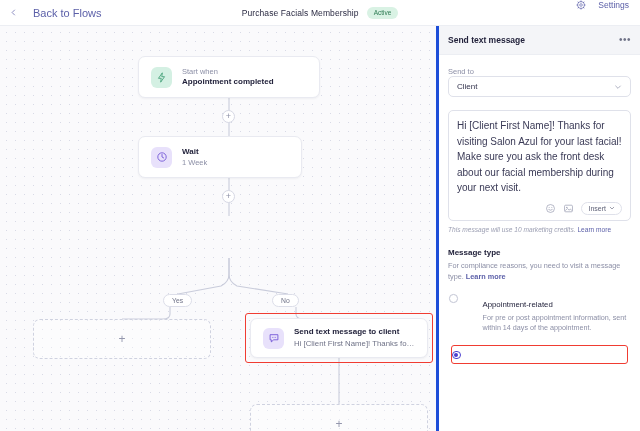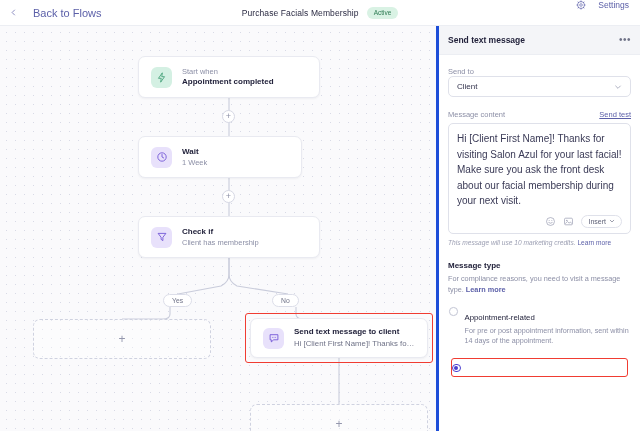--- a/index.html
+++ b/index.html
@@ -328,10 +328,6 @@
         </svg>
       </div>
 
-      <div class="field-row">
-        <span class="field-label" style="margin:0">Message content</span>
-        <span class="link-sm">Send test</span>
-      </div>
 
       <div class="textarea-box">
         <div class="ta-text">Hi [Client First Name]! Thanks for visiting Salon Azul for your last facial! Make sure you ask the front desk about our facial membership during your next visit.</div>

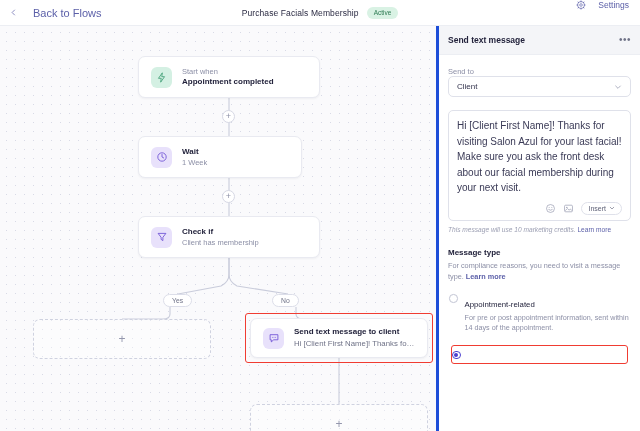--- a/index.html
+++ b/index.html
@@ -267,17 +267,6 @@
       <span>+</span>
     </div>
 
-    <div class="node" id="node-check">
-      <div class="node-icon ic-purple">
-        <svg width="12" height="12" viewBox="0 0 20 20">
-          <path d="M3.5 4 L16.5 4 L11.5 10.5 L11.5 16 L8.5 14 L8.5 10.5 Z" fill="none" stroke="#6b4fd4" stroke-width="1.4" stroke-linejoin="round"></path>
-        </svg>
-      </div>
-      <div class="node-text">
-        <span class="node-main">Check if</span>
-        <span class="node-sub">Client has membership</span>
-      </div>
-    </div>
 
     <div class="branch-pill" id="pill-yes">
       <span>Yes</span>

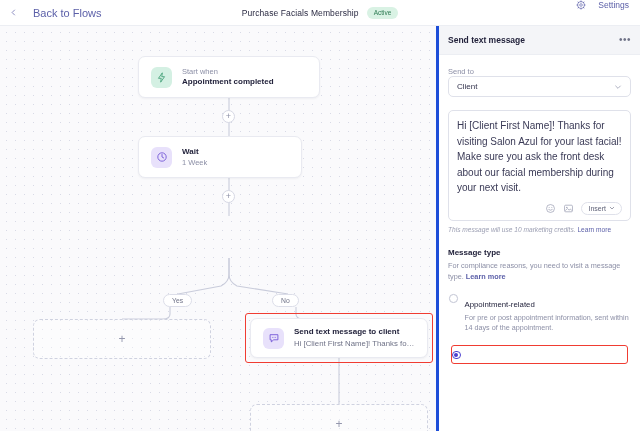--- a/index.html
+++ b/index.html
@@ -166,7 +166,7 @@
   .sec-desc { font-size: 7.3px; color: #8c8fa6; line-height: 1.45; margin-top: 4px; }
   .sec-desc .learn { color: #5b5fa8; font-weight: bold; cursor: pointer; }
 
-  .radio-opt { display: flex; gap: 7px; margin-top: 10px; padding-left: 1px; }
+  .radio-opt { display: flex; gap: 25px; margin-top: 10px; padding-left: 1px; }
   .radio {
     width: 8.5px; height: 8.5px; border-radius: 50%;
     border: 1.2px solid #c2c5d4; flex: none; margin-top: 1.5px;

